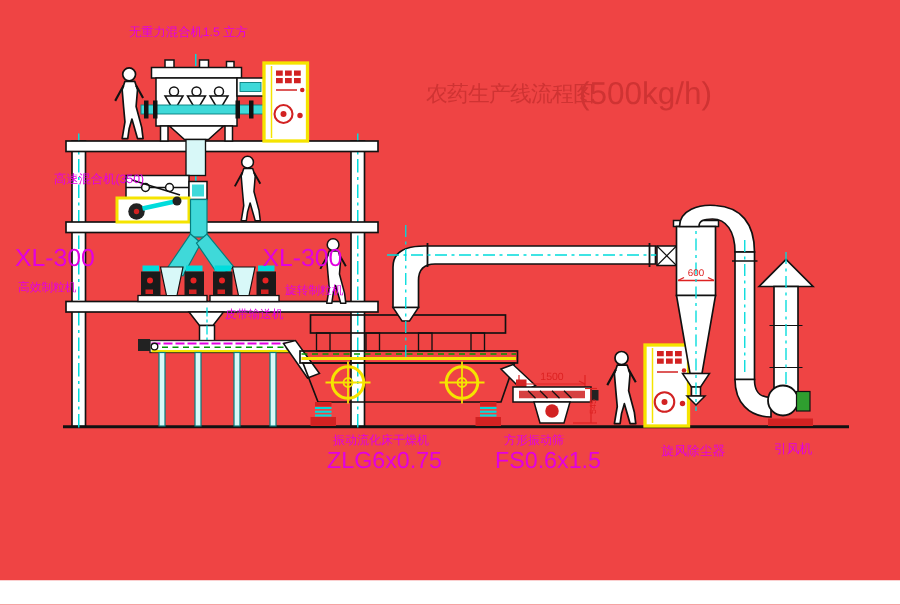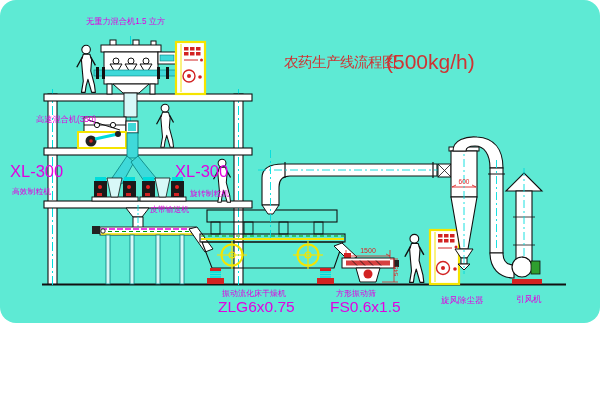--- a/index.html
+++ b/index.html
@@ -3,7 +3,7 @@
 <meta charset="utf-8">
 <style>
   html,body{margin:0;padding:0;background:#fff;}
-  #stage{position:relative;width:600px;height:323px;background:#5eead4;overflow:hidden;border-radius:16px;}
+  #stage{position:relative;width:600px;height:387px;background:#ef4444;overflow:hidden;}
   svg{display:block;}
   text{font-family:"Liberation Sans","DejaVu Sans",sans-serif;}
   .mag{fill:#e100e1;}

